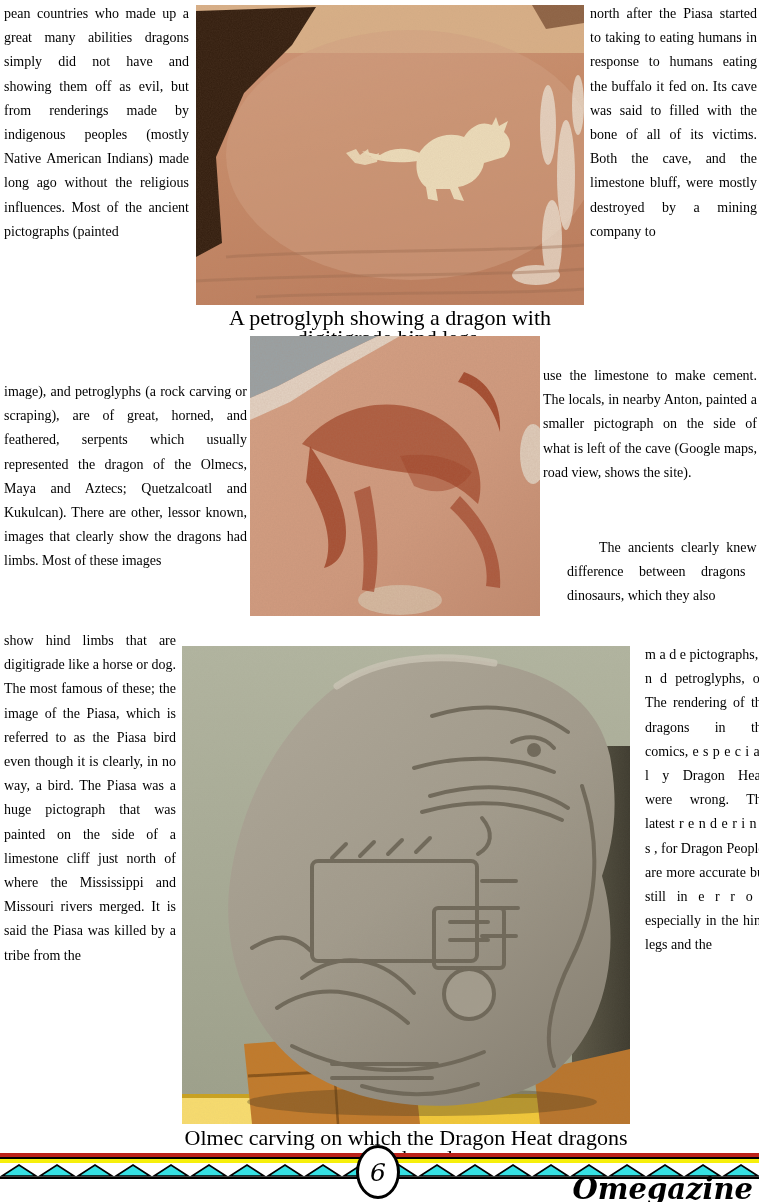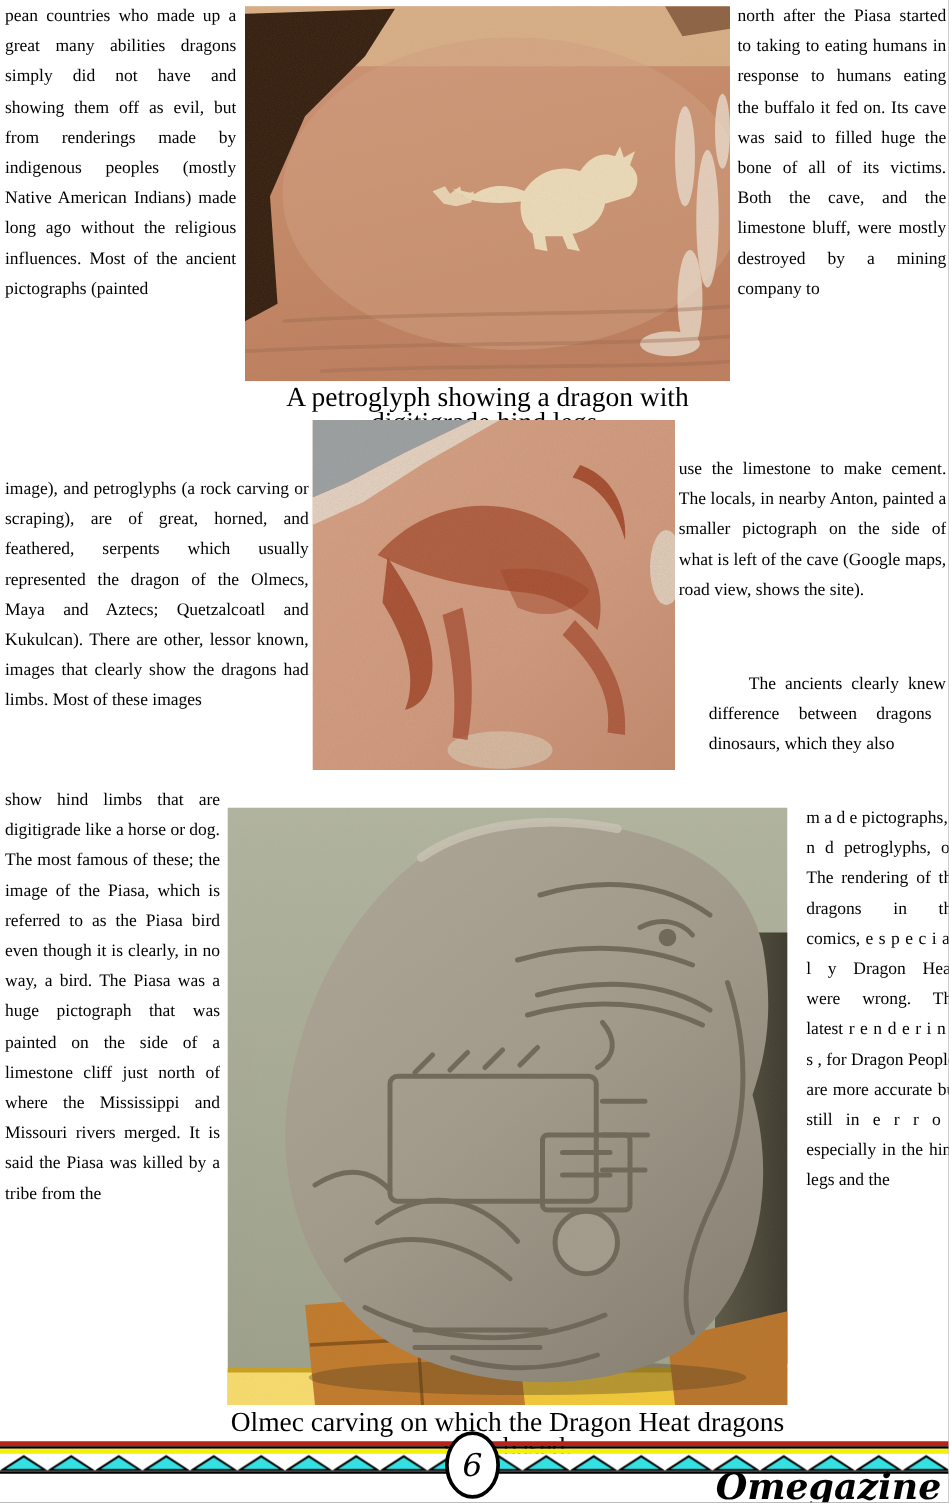--- a/index.html
+++ b/index.html
@@ -49,7 +49,7 @@
   <div class="txt" style="left:4px; top:380px; width:243px; height:268px;">image), and petroglyphs (a rock carving or scraping), are of great, horned, and feathered, serpents which usually represented the dragon of the Olmecs, Maya and Aztecs; Quetzalcoatl and Kukulcan). There are other, lessor known, images that clearly show the dragons had limbs. Most of these images</div>
   <div class="txt" style="left:4px; top:629px; width:172px; height:516px;">show hind limbs that are digitigrade like a horse or dog. The most famous of these; the image of the Piasa, which is referred to as the Piasa bird even though it is clearly, in no way, a bird. The Piasa was a huge pictograph that was painted on the side of a limestone cliff just north of where the Mississippi and Missouri rivers merged. It is said the Piasa was killed by a tribe from the</div>
 
-  <div class="txt" style="left:590px; top:2px; width:167px; height:362px;">north after the Piasa started to taking to eating humans in response to humans eating the buffalo it fed on. Its cave was said to filled huge the bone of all of its victims. Both the cave, and the limestone bluff, were mostly destroyed by a mining company to</div>
+  <div class="txt" style="left:590px; top:2px; width:167px; height:362px;">north after the Piasa started to taking to eating humans in response to humans eating the buffalo it fed on. Its cave was said to filled with the bone of all of its victims. Both the cave, and the limestone bluff, were mostly destroyed by a mining company to</div>
   <div class="txt" style="left:543px; top:364px; width:214px; height:172px;">use the limestone to make cement. The locals, in nearby Anton, painted a smaller pictograph on the side of what is left of the cave (Google maps, road view, shows the site).</div>
   <div class="txt indent" style="left:543px; top:536px; width:214px; height:104px;">The ancients clearly knew the difference between dragons and dinosaurs, which they also</div>
   <div class="txt" style="left:634px; top:643px; width:123px; height:492px;margin-left:11px;">m a d e pictographs, a n d petroglyphs, of. The rendering of the dragons in the comics, e s p e c i a l l y Dragon Heat, were wrong. The latest r e n d e r i n g s , for Dragon People, are more accurate but still in e r r o r especially in the hind legs and the</div>

